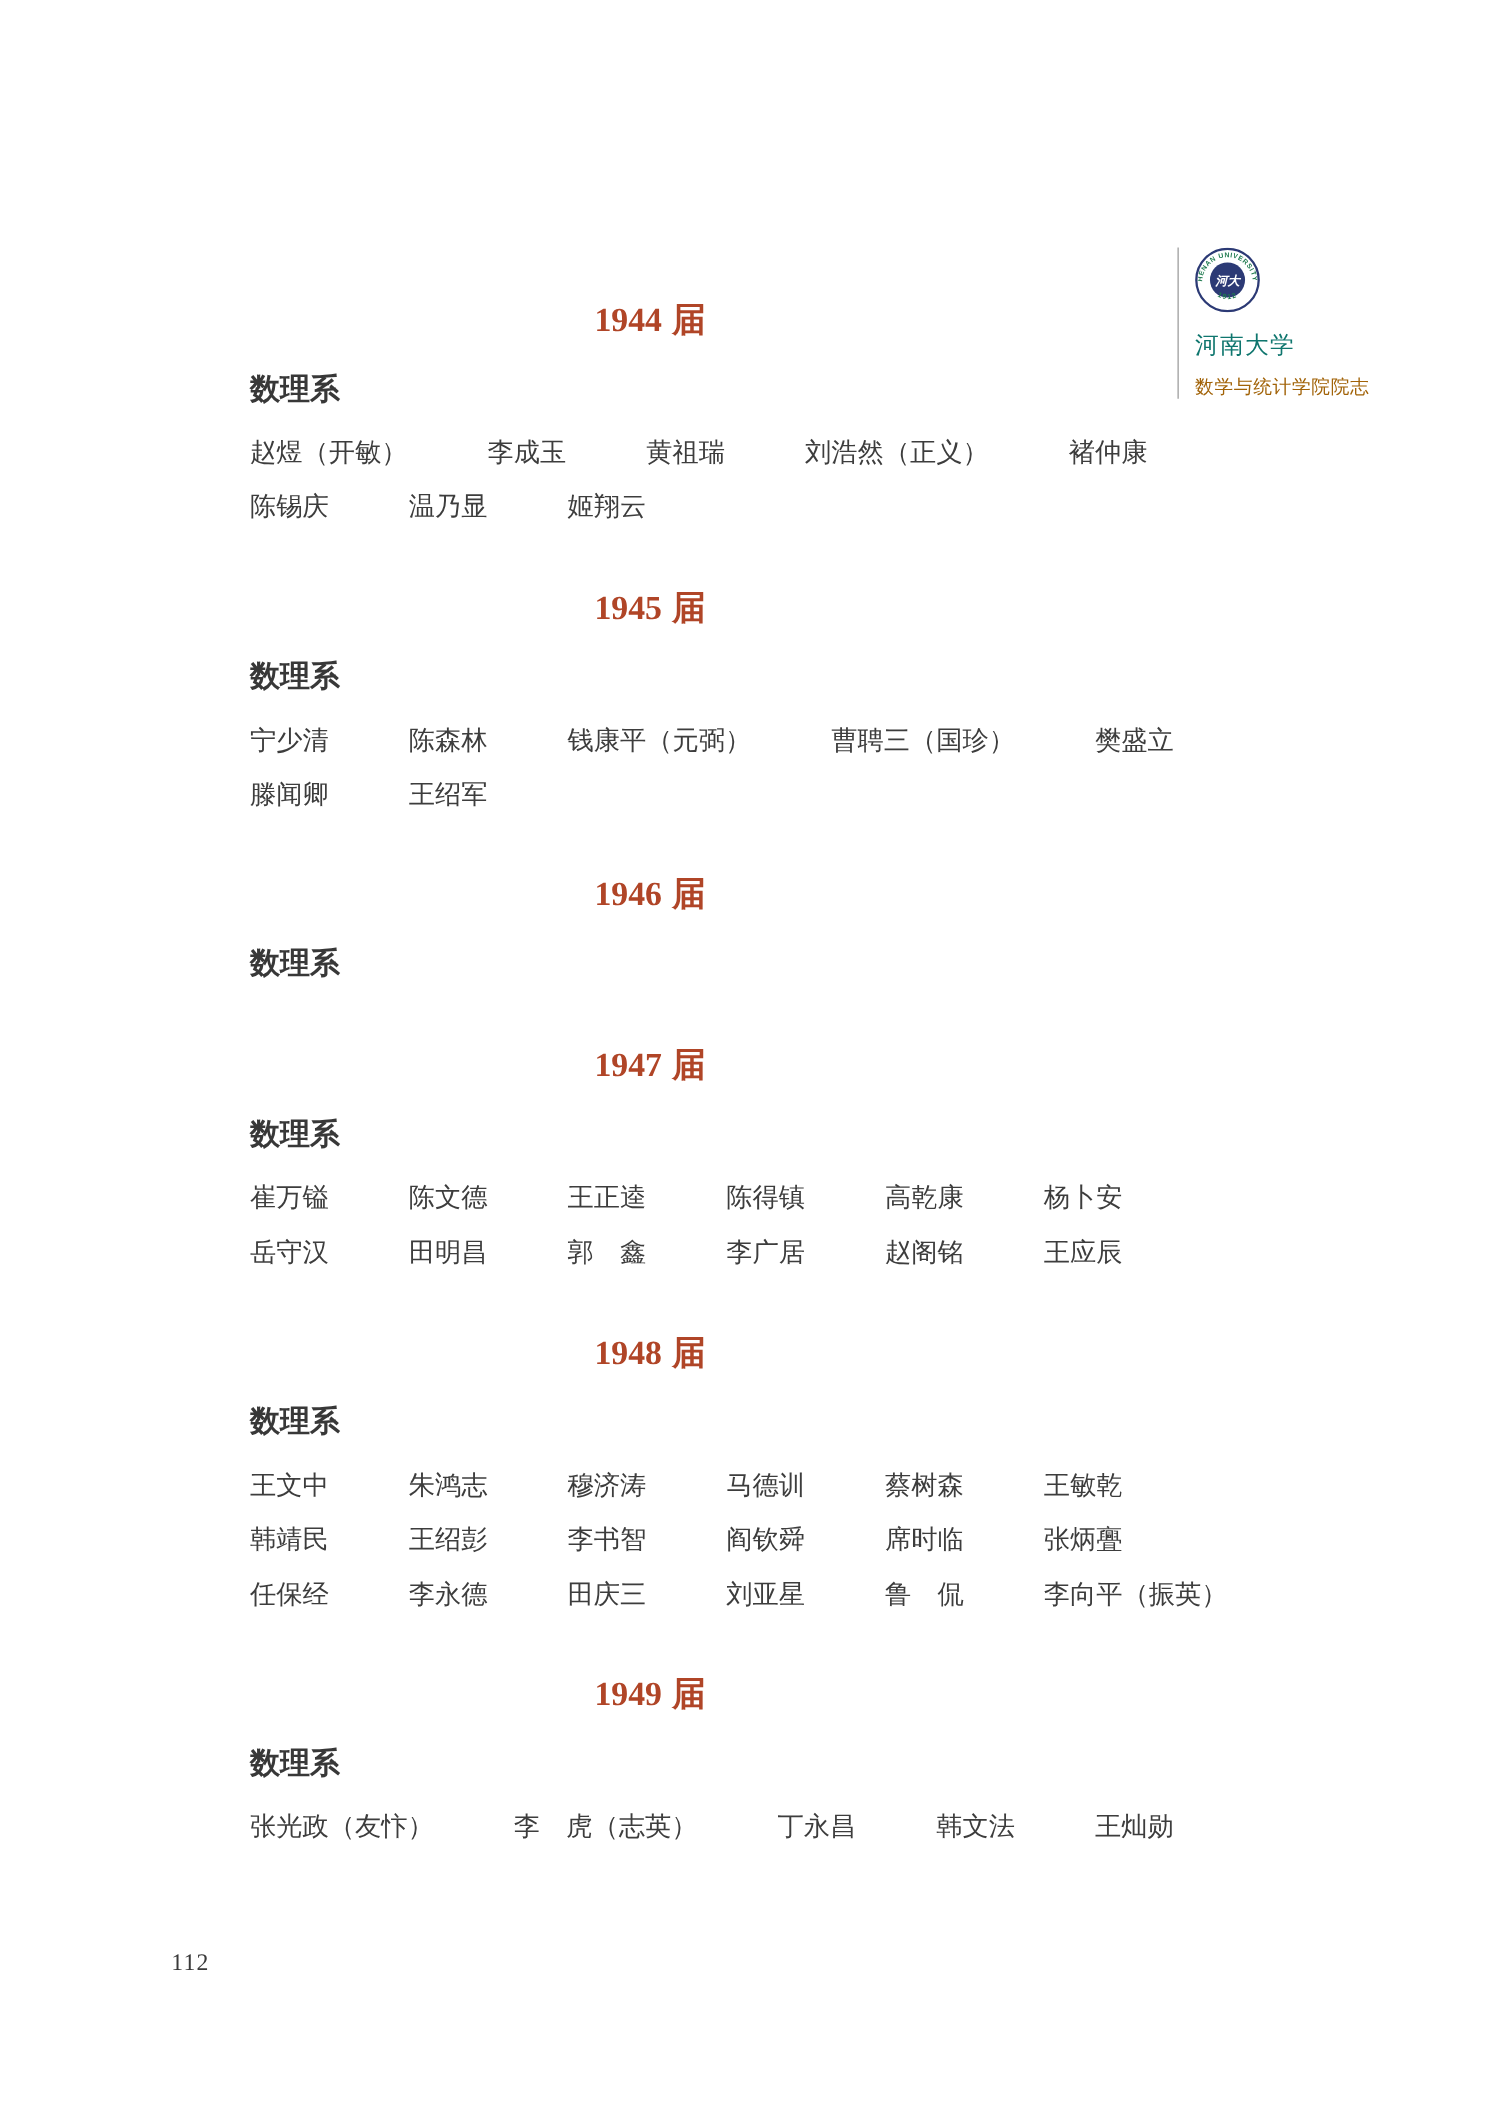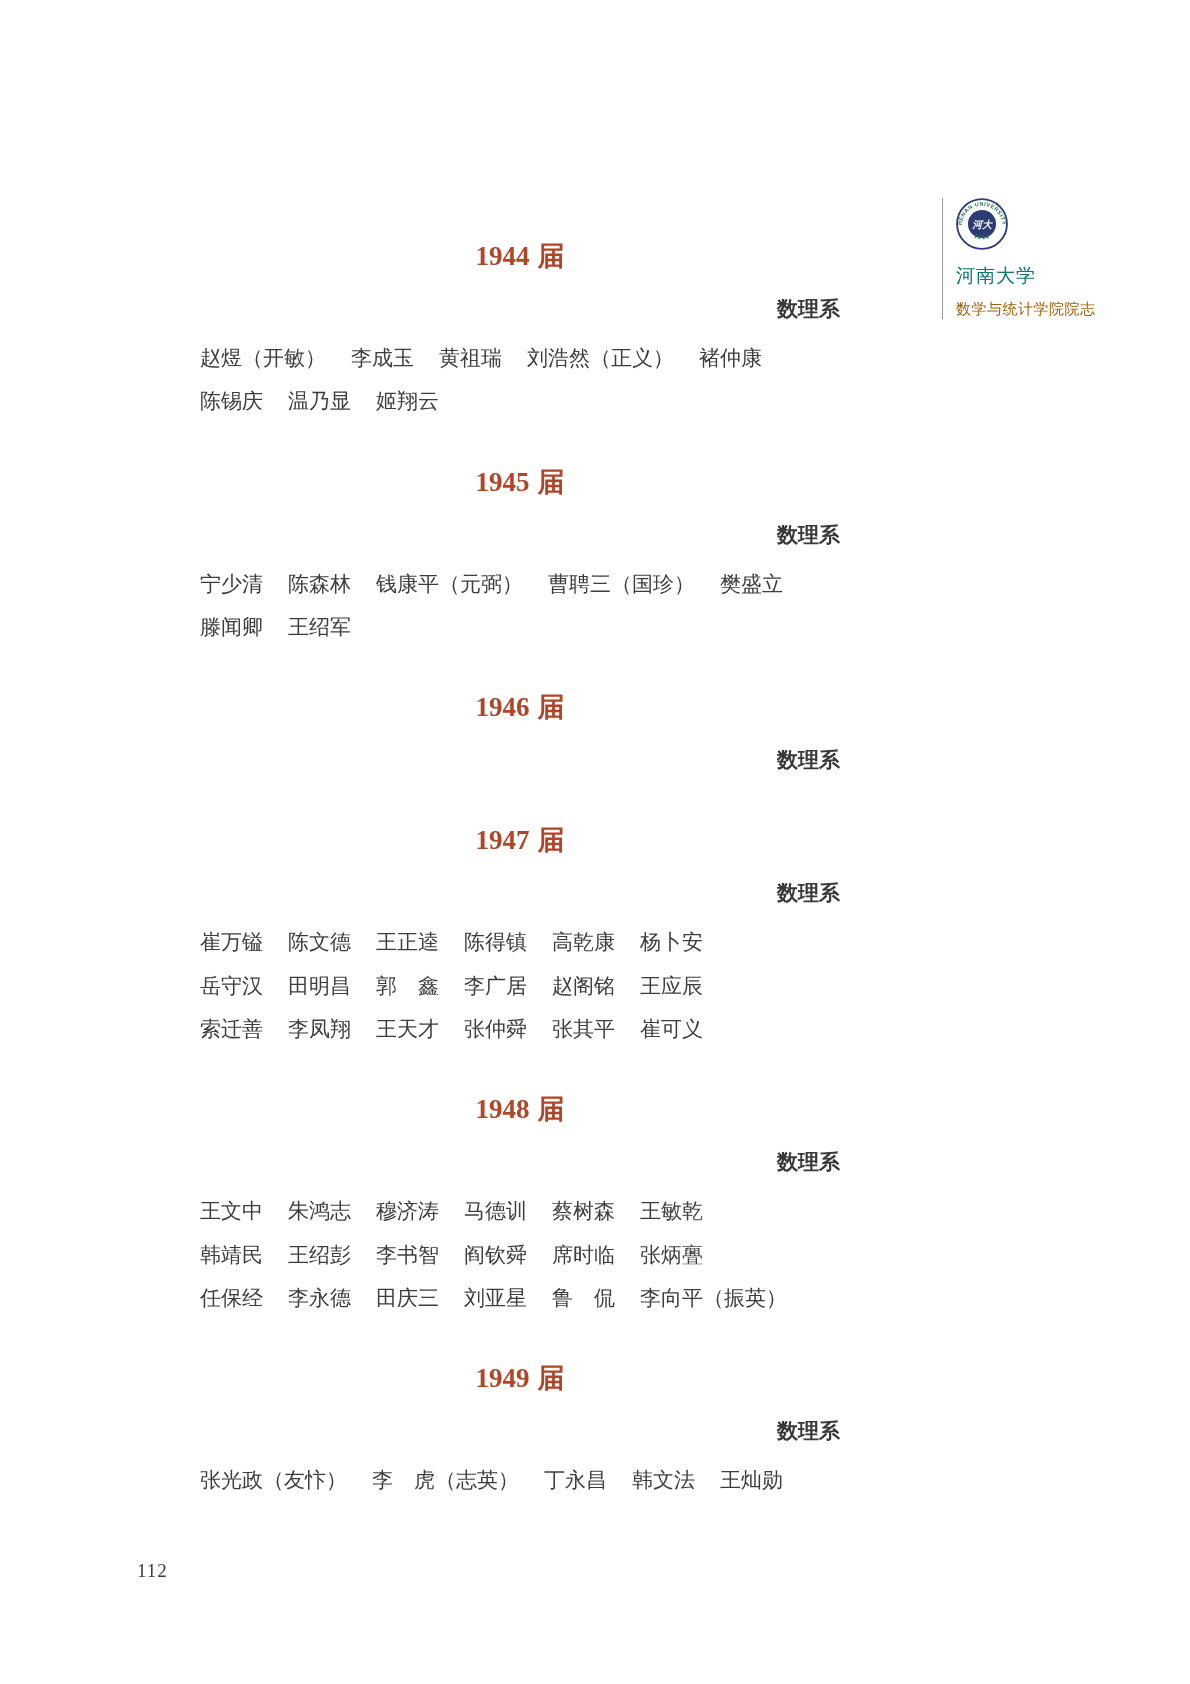--- a/index.html
+++ b/index.html
@@ -44,8 +44,8 @@
   }
   .year-suffix{margin-left:8px;}
   .dept-heading{
-    margin:0 0 21px 0;text-align:right;
-    font-size:21px;font-weight:600;color:#383838;
+    margin:0 0 21px 0;text-align:left;
+    font-size:24px;font-weight:600;color:#383838;
   }
   .name-row{
     display:flex;gap:25px;align-items:flex-start;

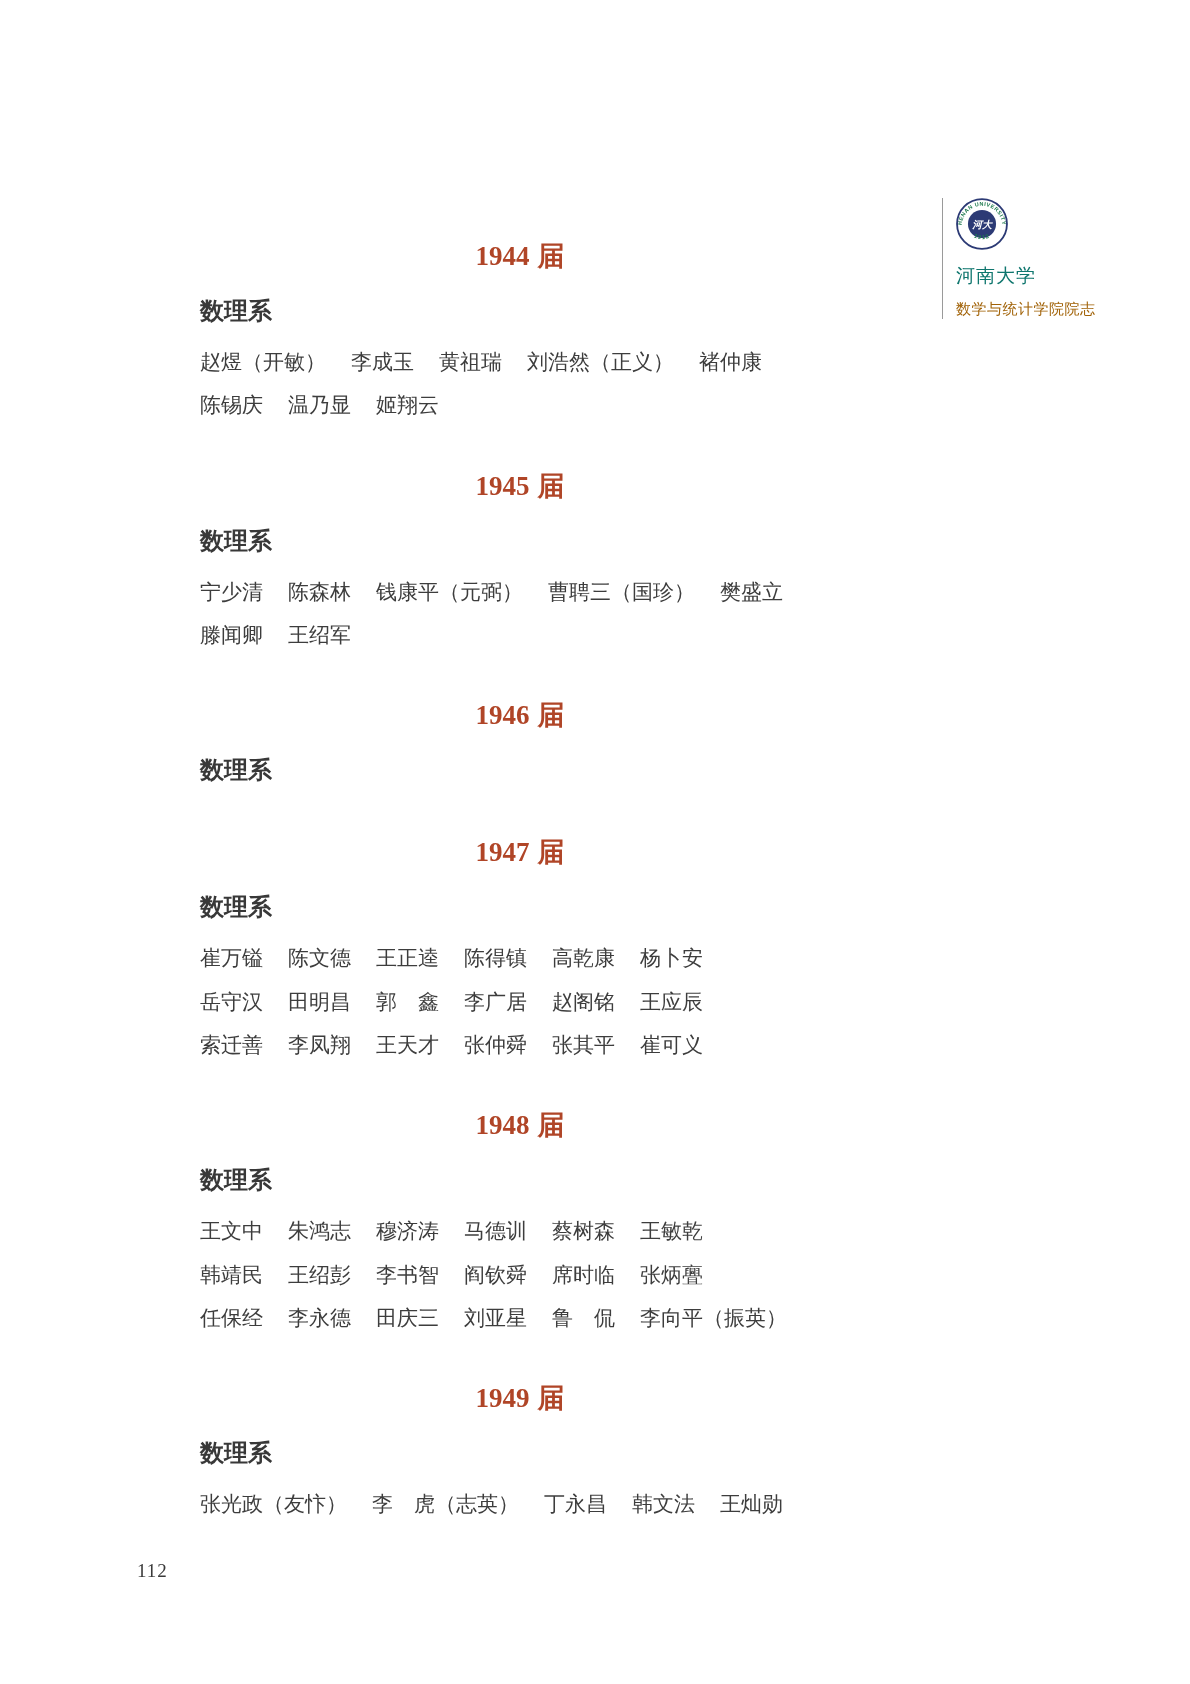--- a/index.html
+++ b/index.html
@@ -48,7 +48,7 @@
     font-size:24px;font-weight:600;color:#383838;
   }
   .name-row{
-    display:flex;gap:25px;align-items:flex-start;
+    display:flex;gap:64px;align-items:flex-start;
     margin-bottom:15px;font-size:21px;line-height:1.35;color:var(--ink);
     white-space:nowrap;
   }

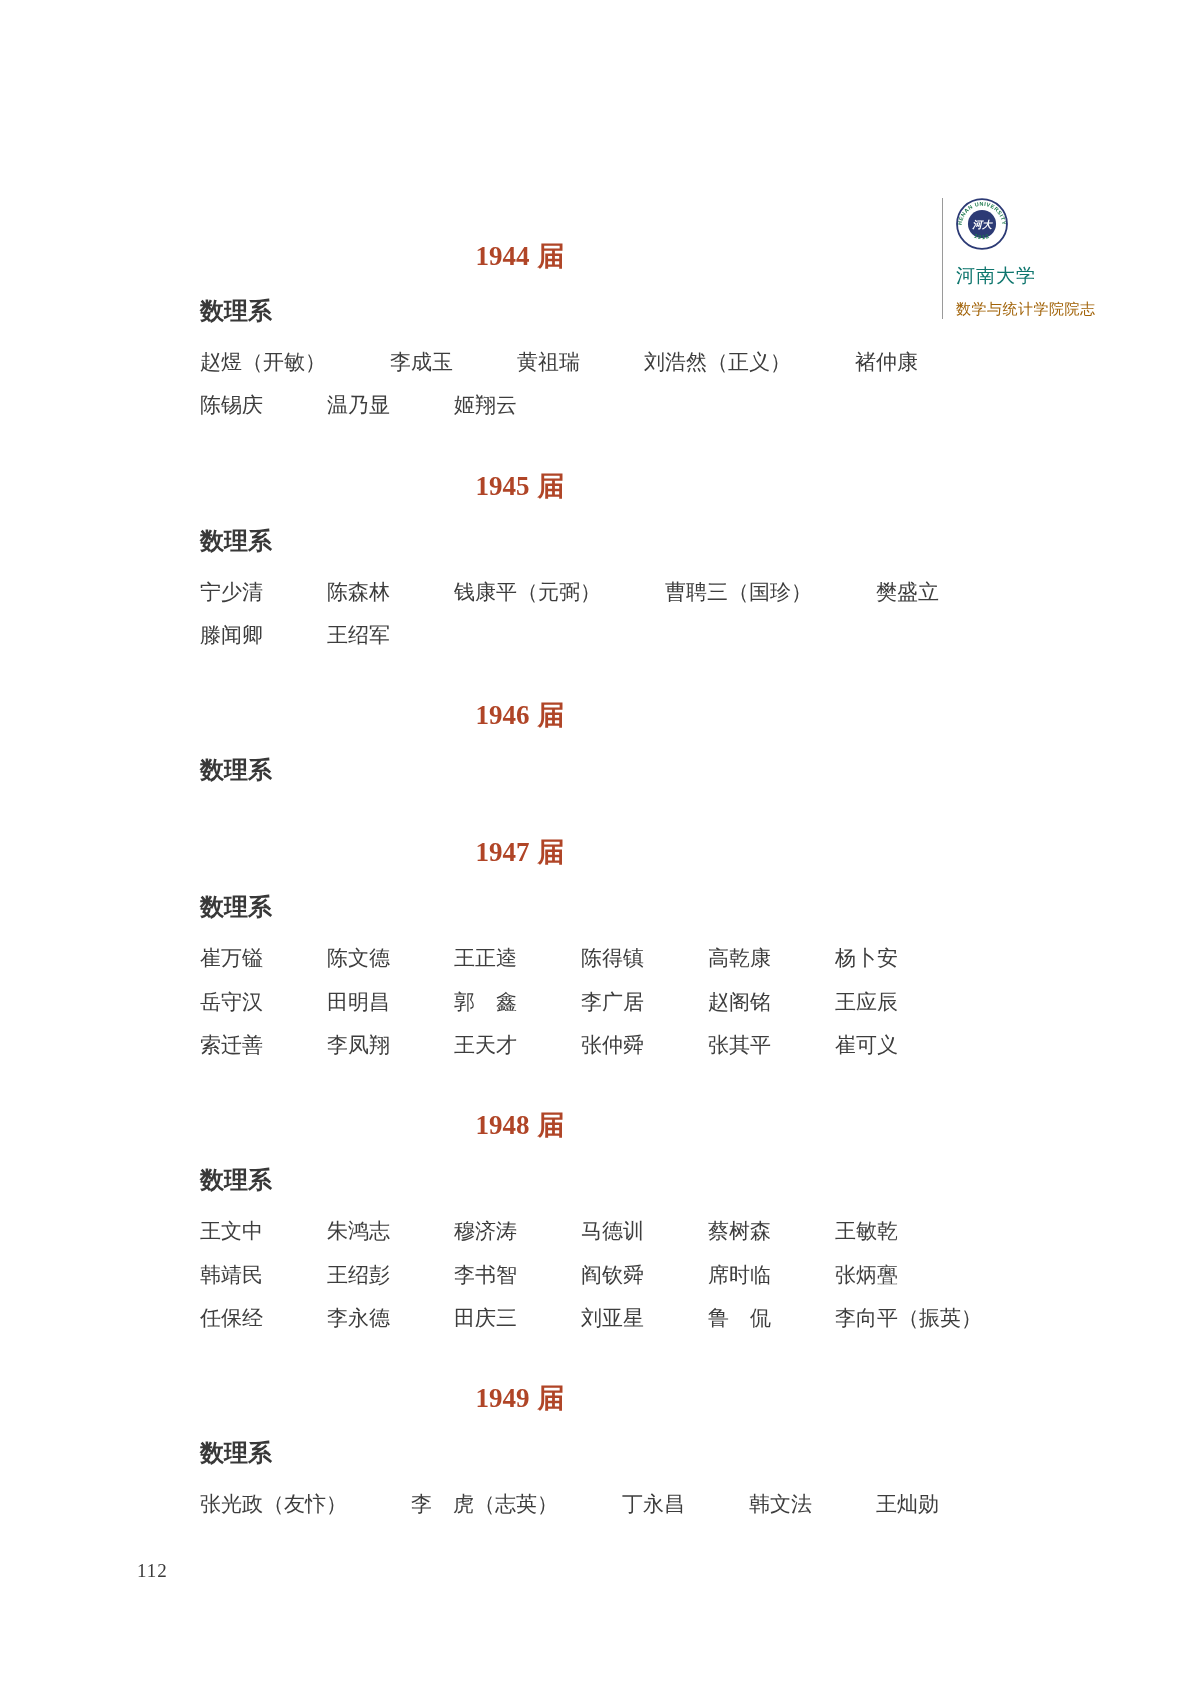--- a/index.html
+++ b/index.html
@@ -147,14 +147,6 @@
           <span class="gname">赵阁铭</span>
           <span class="gname">王应辰</span>
         </div>
-        <div class="name-row">
-          <span class="gname">索迁善</span>
-          <span class="gname">李凤翔</span>
-          <span class="gname">王天才</span>
-          <span class="gname">张仲舜</span>
-          <span class="gname">张其平</span>
-          <span class="gname">崔可义</span>
-        </div>
       </div>
   </section>
 

